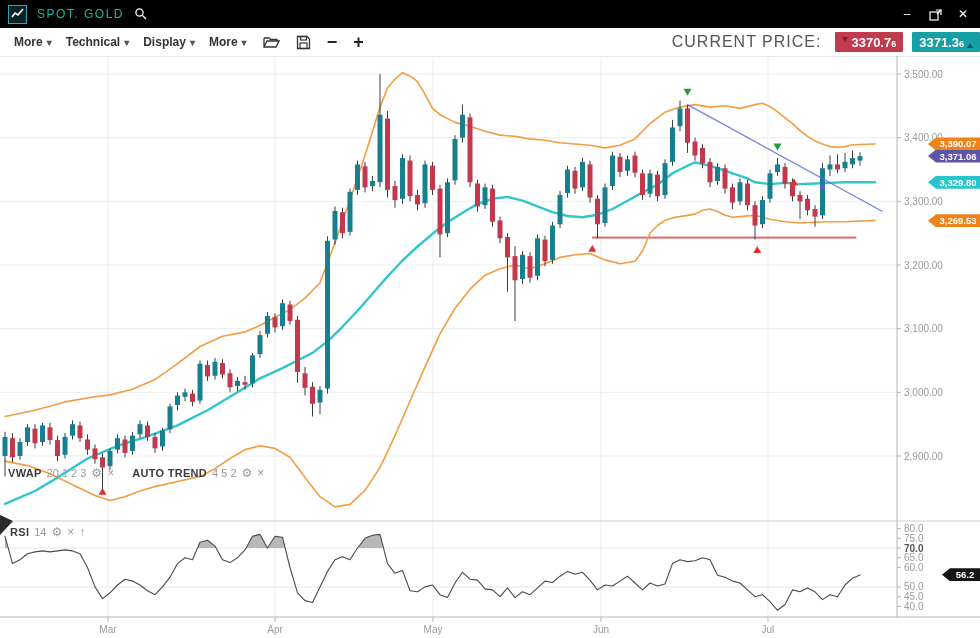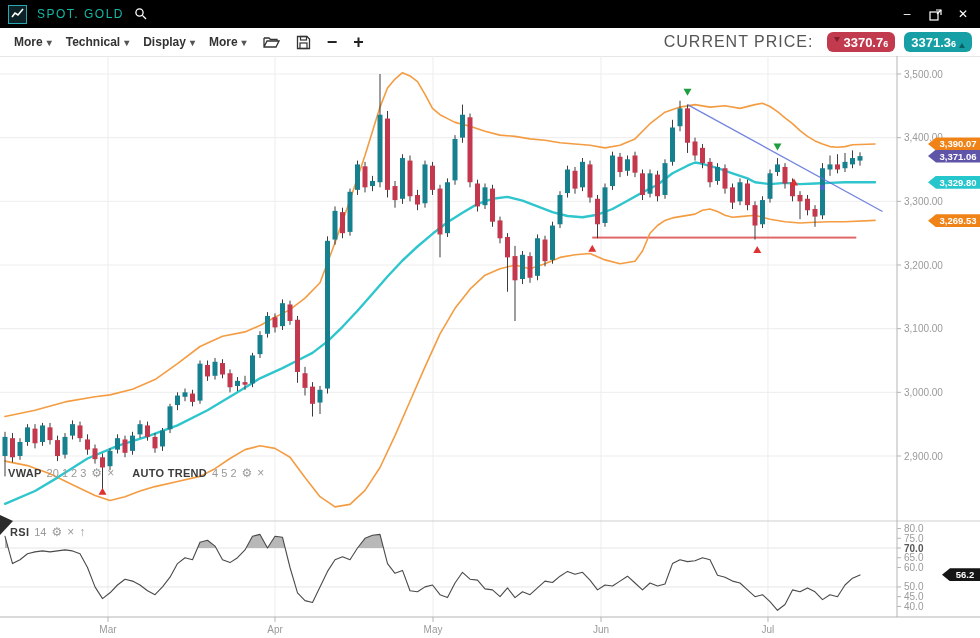--- a/index.html
+++ b/index.html
@@ -18,7 +18,7 @@
   .tb-ic{margin-left:16px;display:flex;align-items:center;cursor:pointer;}
   .tb-zoom{margin-left:16px;font-size:18px;font-weight:700;color:#222;cursor:pointer;line-height:1;}
   .cp-label{margin-left:auto;font-size:16px;color:#555;letter-spacing:1px;font-weight:400;}
-  .px-badge{height:20px;margin-left:9px;padding:0 7px;display:flex;align-items:center;justify-content:center;color:#fff;font-size:13px;font-weight:700;border-radius:6px;position:relative;}
+  .px-badge{height:20px;margin-left:9px;padding:0 7px;display:flex;align-items:center;justify-content:center;color:#fff;font-size:13px;font-weight:700;border-radius:1px;position:relative;}
   .px-badge .sub{font-size:9px;margin-top:4px;}
   .px-badge.bid{margin-left:14px;}
   .px-badge.ask{margin-right:8px;text-align:center;}

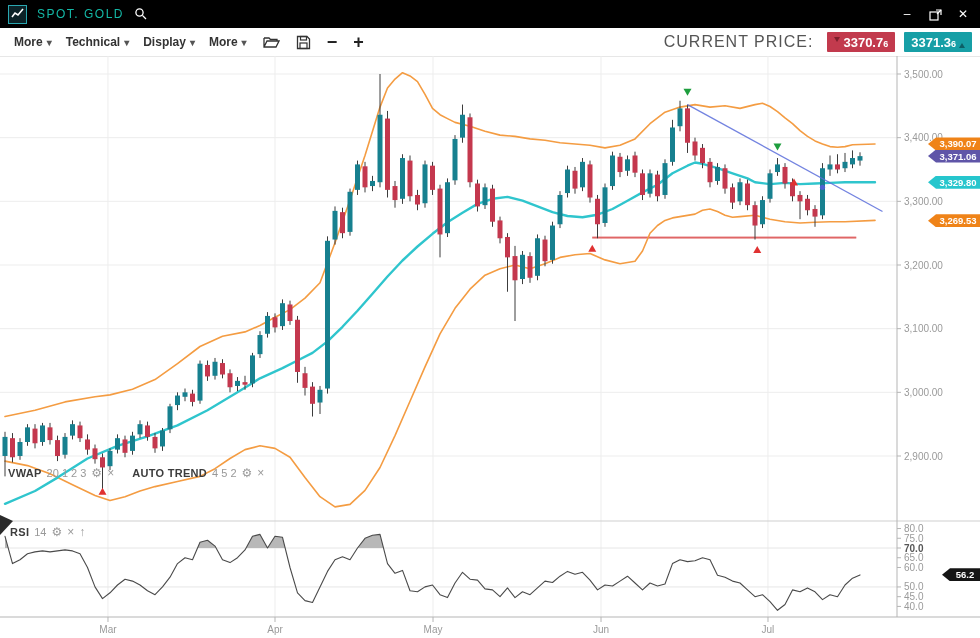--- a/index.html
+++ b/index.html
@@ -21,7 +21,7 @@
   .px-badge{height:20px;margin-left:9px;padding:0 7px;display:flex;align-items:center;justify-content:center;color:#fff;font-size:13px;font-weight:700;border-radius:1px;position:relative;}
   .px-badge .sub{font-size:9px;margin-top:4px;}
   .px-badge.bid{margin-left:14px;}
-  .px-badge.ask{margin-right:8px;text-align:center;}
+  .px-badge.ask{text-align:center;}
   .dir{width:0;height:0;border-left:3px solid transparent;border-right:3px solid transparent;}
   .dir.down{border-top:5px solid #7e1f2c;margin-right:3px;margin-bottom:6px;}
   .dir.up{border-bottom:5px solid #0d5f66;margin-left:3px;margin-top:6px;}

